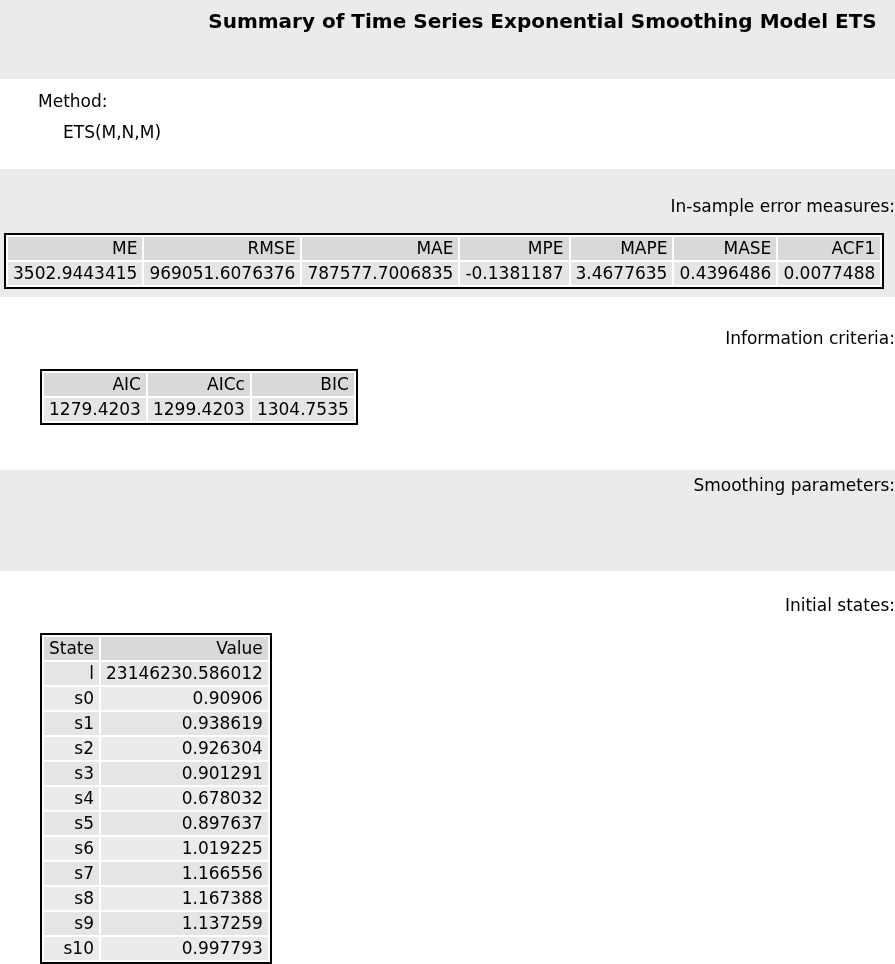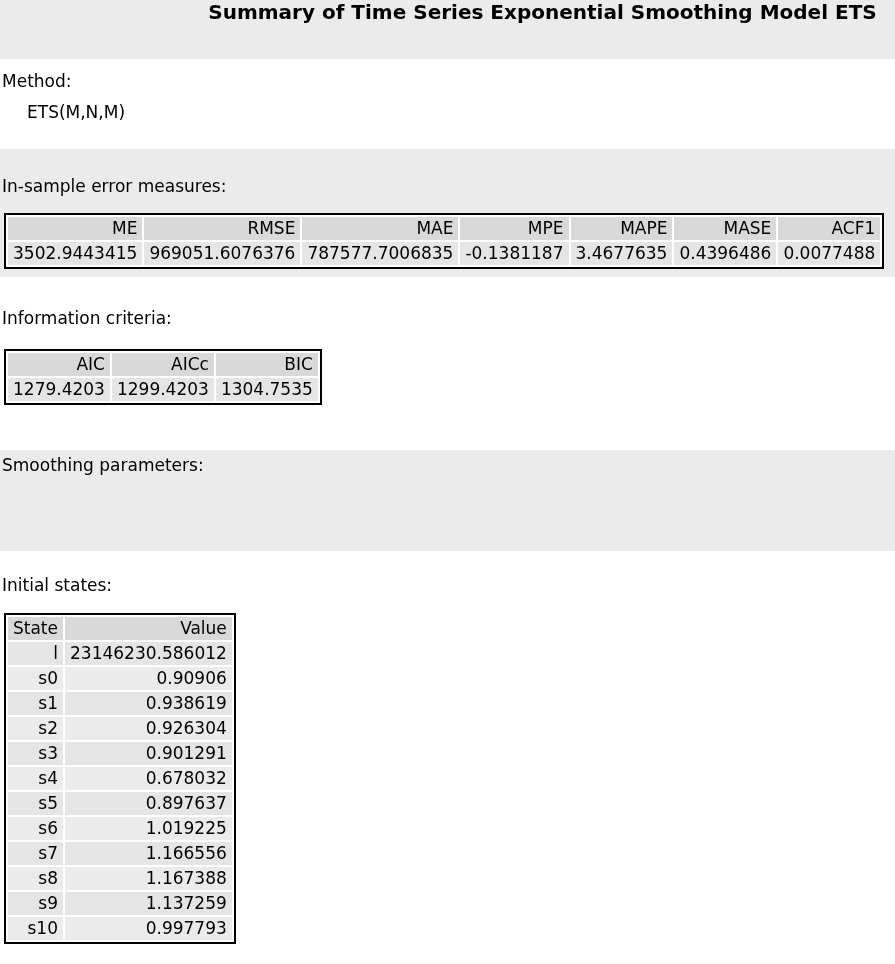--- a/index.html
+++ b/index.html
@@ -17,7 +17,7 @@
   .band-gray { background: #ebebeb; }
   .band-white { background: #ffffff; }
 
-  .sec-title { height: 59px; }
+  .sec-title { height: 79px; padding-top: 9px; }
   .page-title {
     font-size: 20px;
     font-weight: bold;

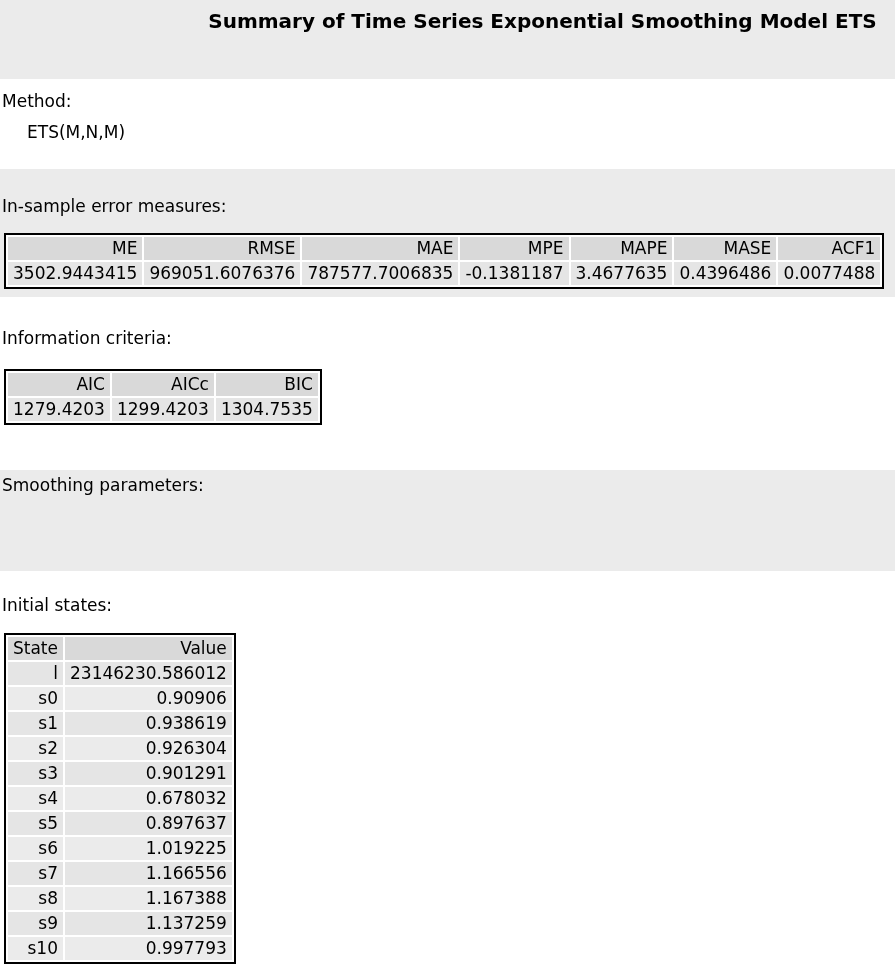--- a/index.html
+++ b/index.html
@@ -15,7 +15,7 @@
 
   
   .band-gray { background: #ebebeb; }
-  .band-white { background: #ffffff; }
+  .band-white { background: #ffffff; margin-left: 36px; }
 
   .sec-title { height: 79px; padding-top: 9px; }
   .page-title {

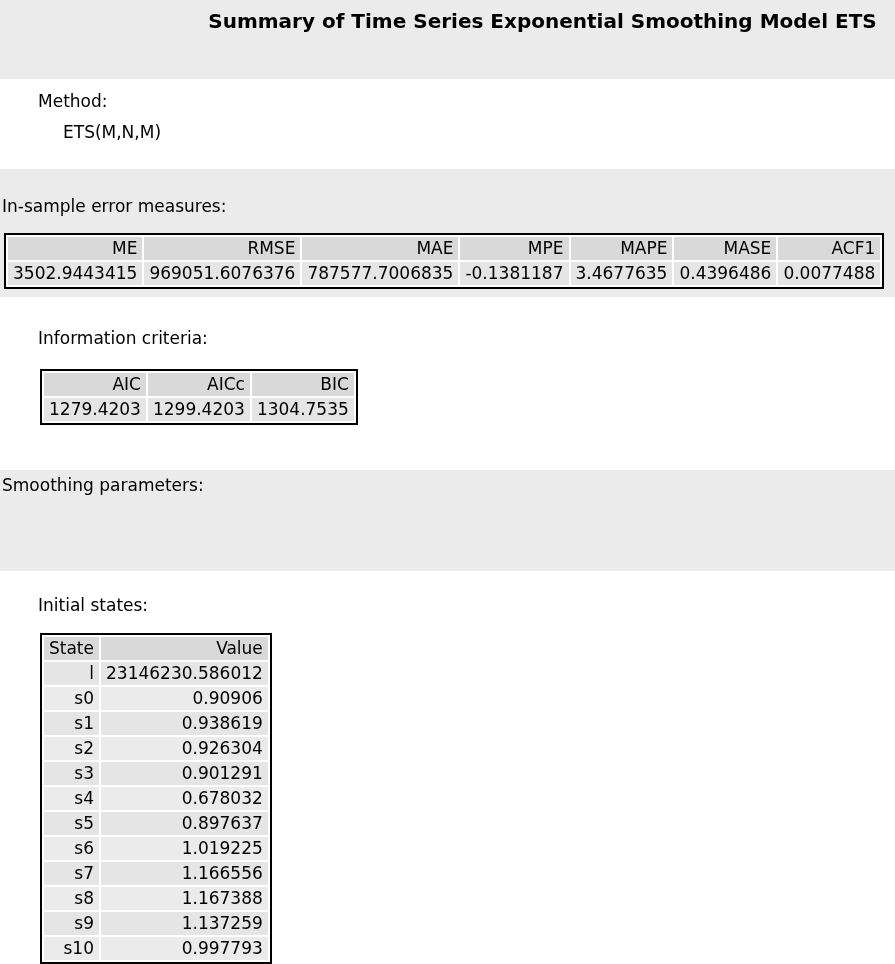--- a/index.html
+++ b/index.html
@@ -45,6 +45,7 @@
     line-height: 21px;
     margin: 0;
     font-weight: normal;
+    text-align: right;
   }
 
   

